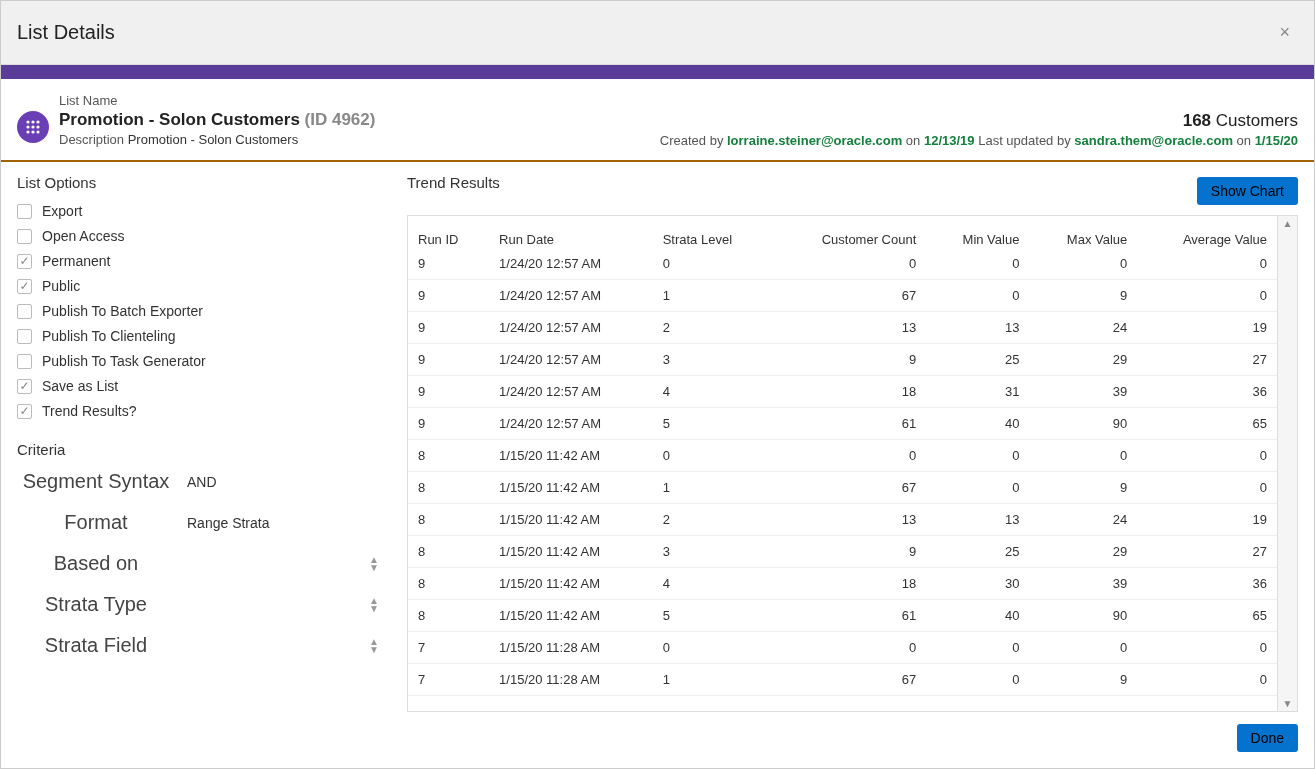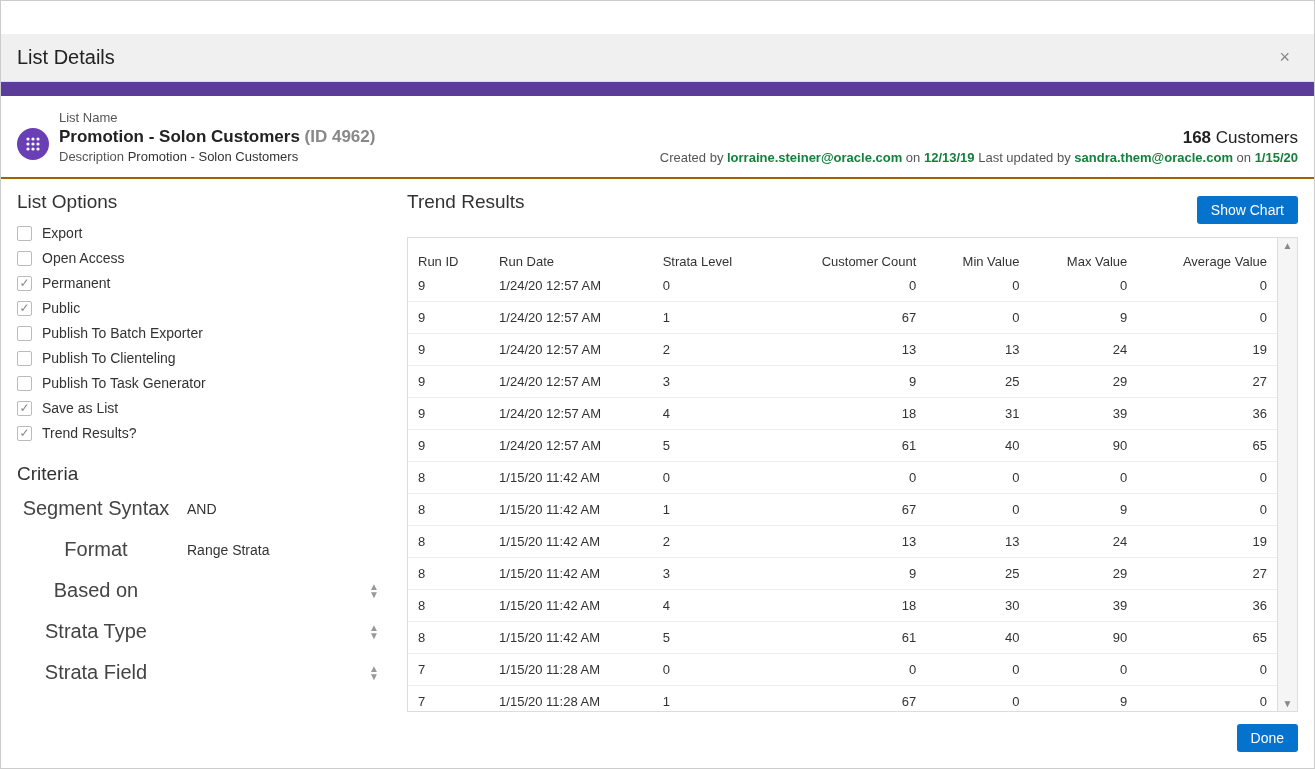--- a/index.html
+++ b/index.html
@@ -22,13 +22,12 @@
   }
   .titlebar {
     background: #f0f0f0;
-    height: 48px;
+    height: 64px;
     display: flex;
     align-items: center;
     padding: 0 16px;
     justify-content: space-between;
     border-bottom: 1px solid #ddd;
-    margin-top: 33px;
   }
   .titlebar h1 {
     font-size: 20px;

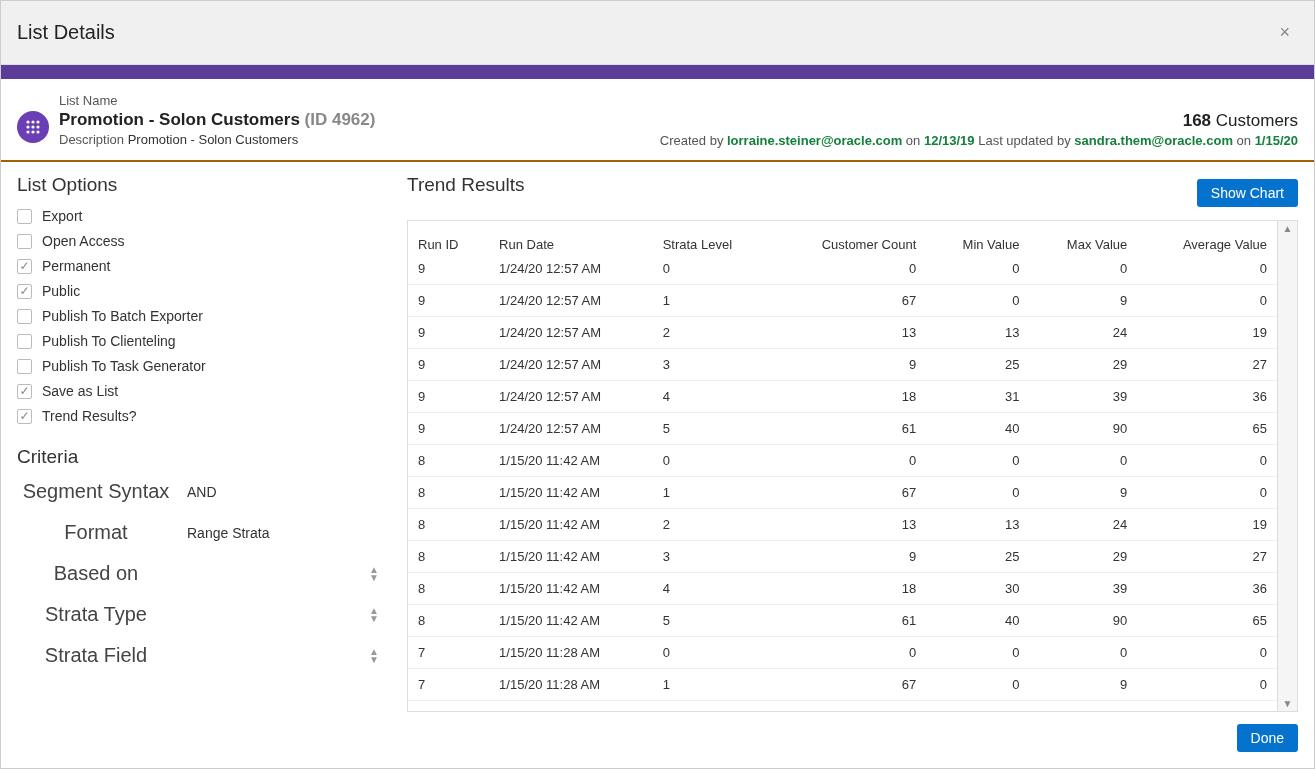--- a/index.html
+++ b/index.html
@@ -111,7 +111,7 @@
     padding-right: 20px;
   }
   .section-h {
-    font-size: 19px;
+    font-size: 15px;
     font-weight: 400;
     color: #333;
     margin-bottom: 12px;

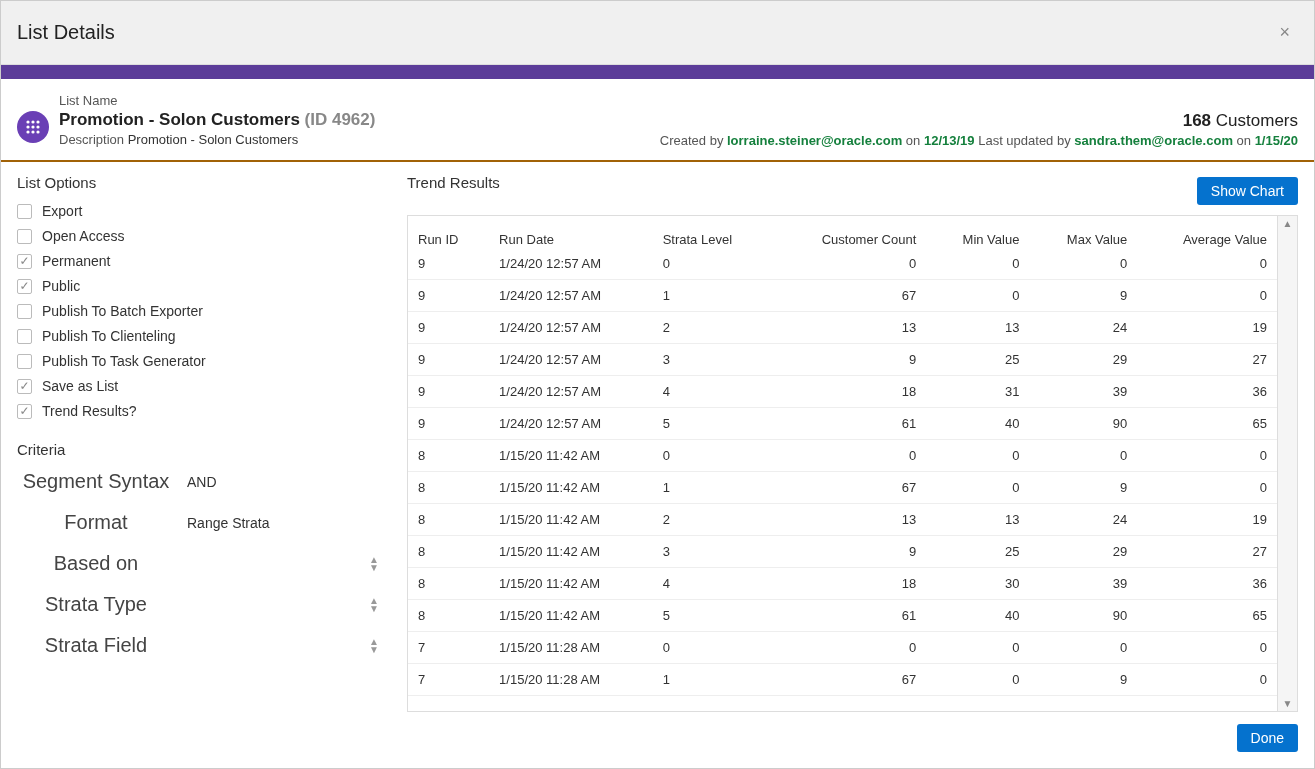--- a/index.html
+++ b/index.html
@@ -182,7 +182,7 @@
   }
   .btn {
     background: #0572ce;
-    color: #ffffff;
+    color: #000000;
     border: none;
     border-radius: 3px;
     padding: 6px 14px;

